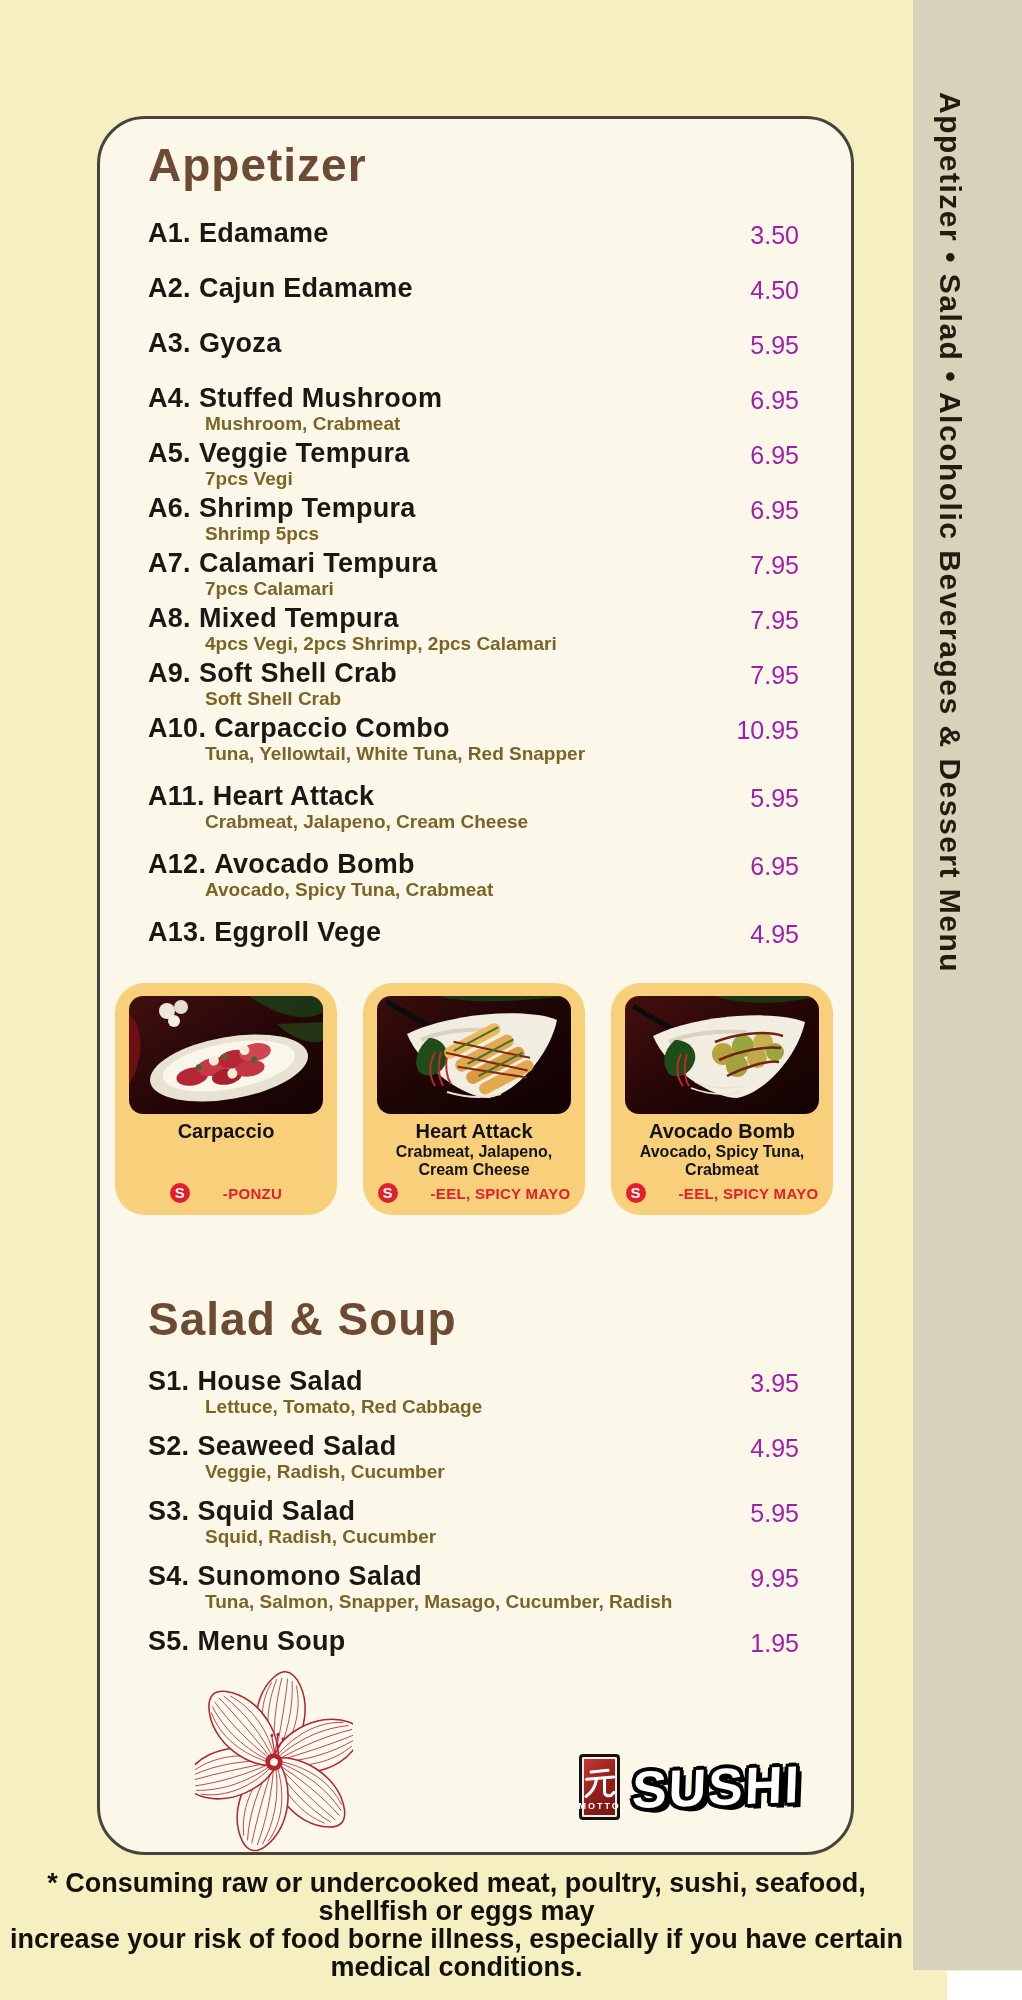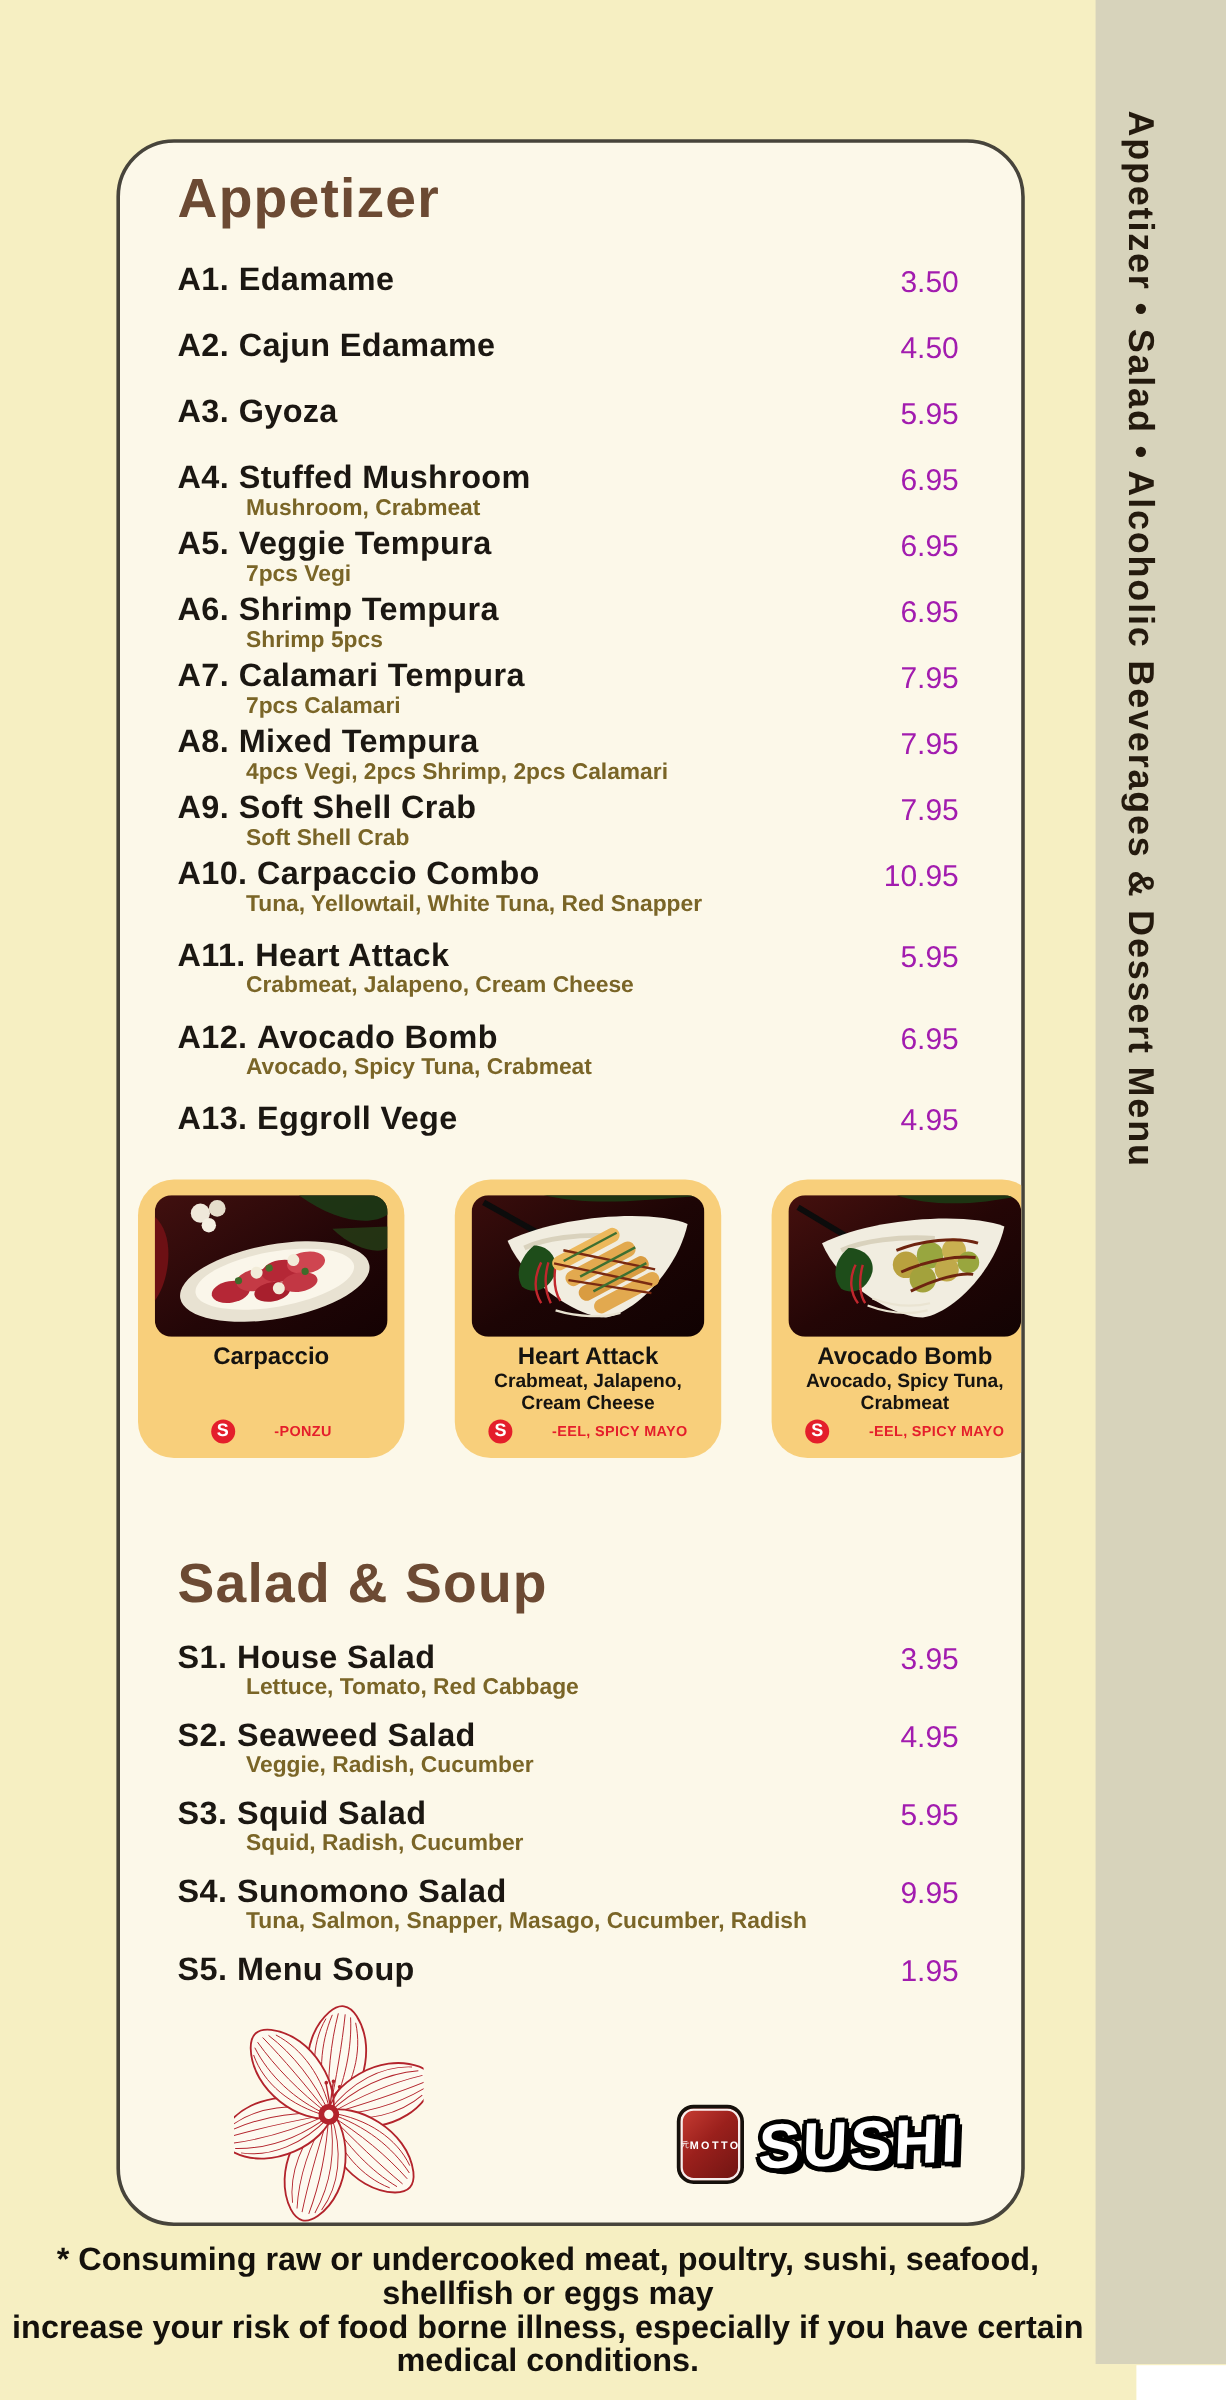--- a/index.html
+++ b/index.html
@@ -42,7 +42,7 @@
   .item-price { font-size:25px; line-height:30px; color:#a21caf; font-weight:500; padding-top:2px; }
 
   
-  .photo-row { display:flex; gap:42px; margin:16px 0 0 15px; }
+  .photo-row { display:flex; gap:26px; margin:16px 0 0 15px; }
   .photo-card {
     width:222px; height:232px; background:#F8CF7B; border-radius:30px;
     box-sizing:border-box; padding:13px 14px 0; text-align:center; flex:0 0 auto;

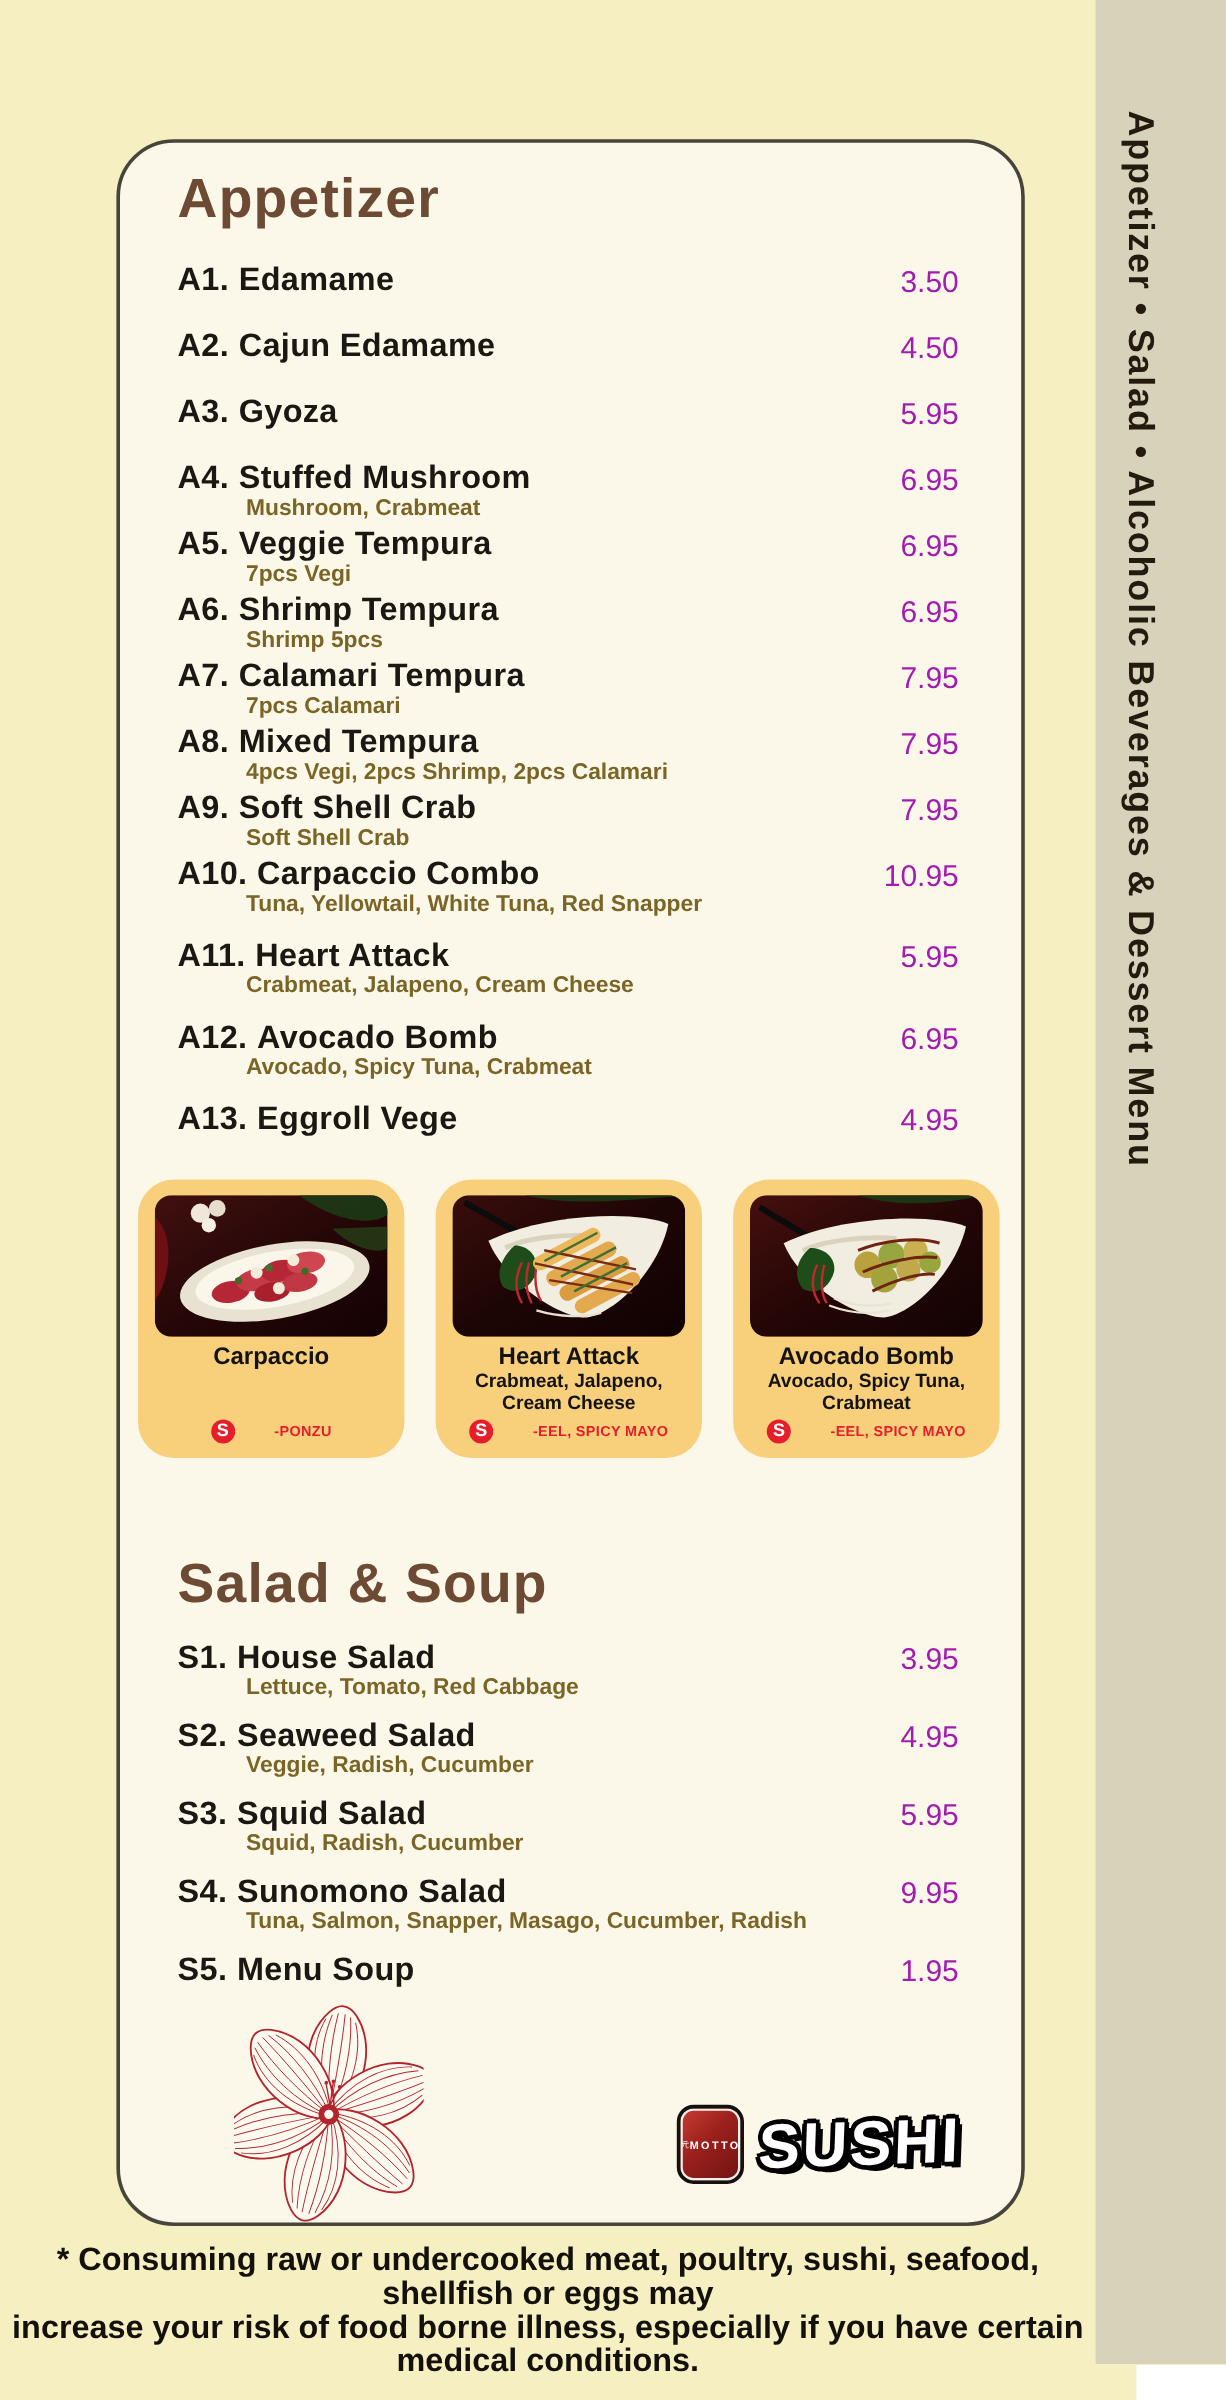--- a/index.html
+++ b/index.html
@@ -55,7 +55,7 @@
     width:20px; height:20px; border-radius:50%; background:#E41E2B;
     color:#fff; font-size:15px; font-weight:bold; line-height:20px; text-align:center; flex:0 0 auto;
   }
-  .sauce-text { color:#E41E2B; font-size:12px; font-weight:bold; letter-spacing:0.3px; white-space:nowrap;margin-left:28px; }
+  .sauce-text { color:#E41E2B; font-size:15px; font-weight:bold; letter-spacing:0.3px; white-space:nowrap;margin-left:28px; }
 
   
   .bottom-art { display:flex; align-items:flex-start; margin:-10px 50px 0 95px; height:195px; }

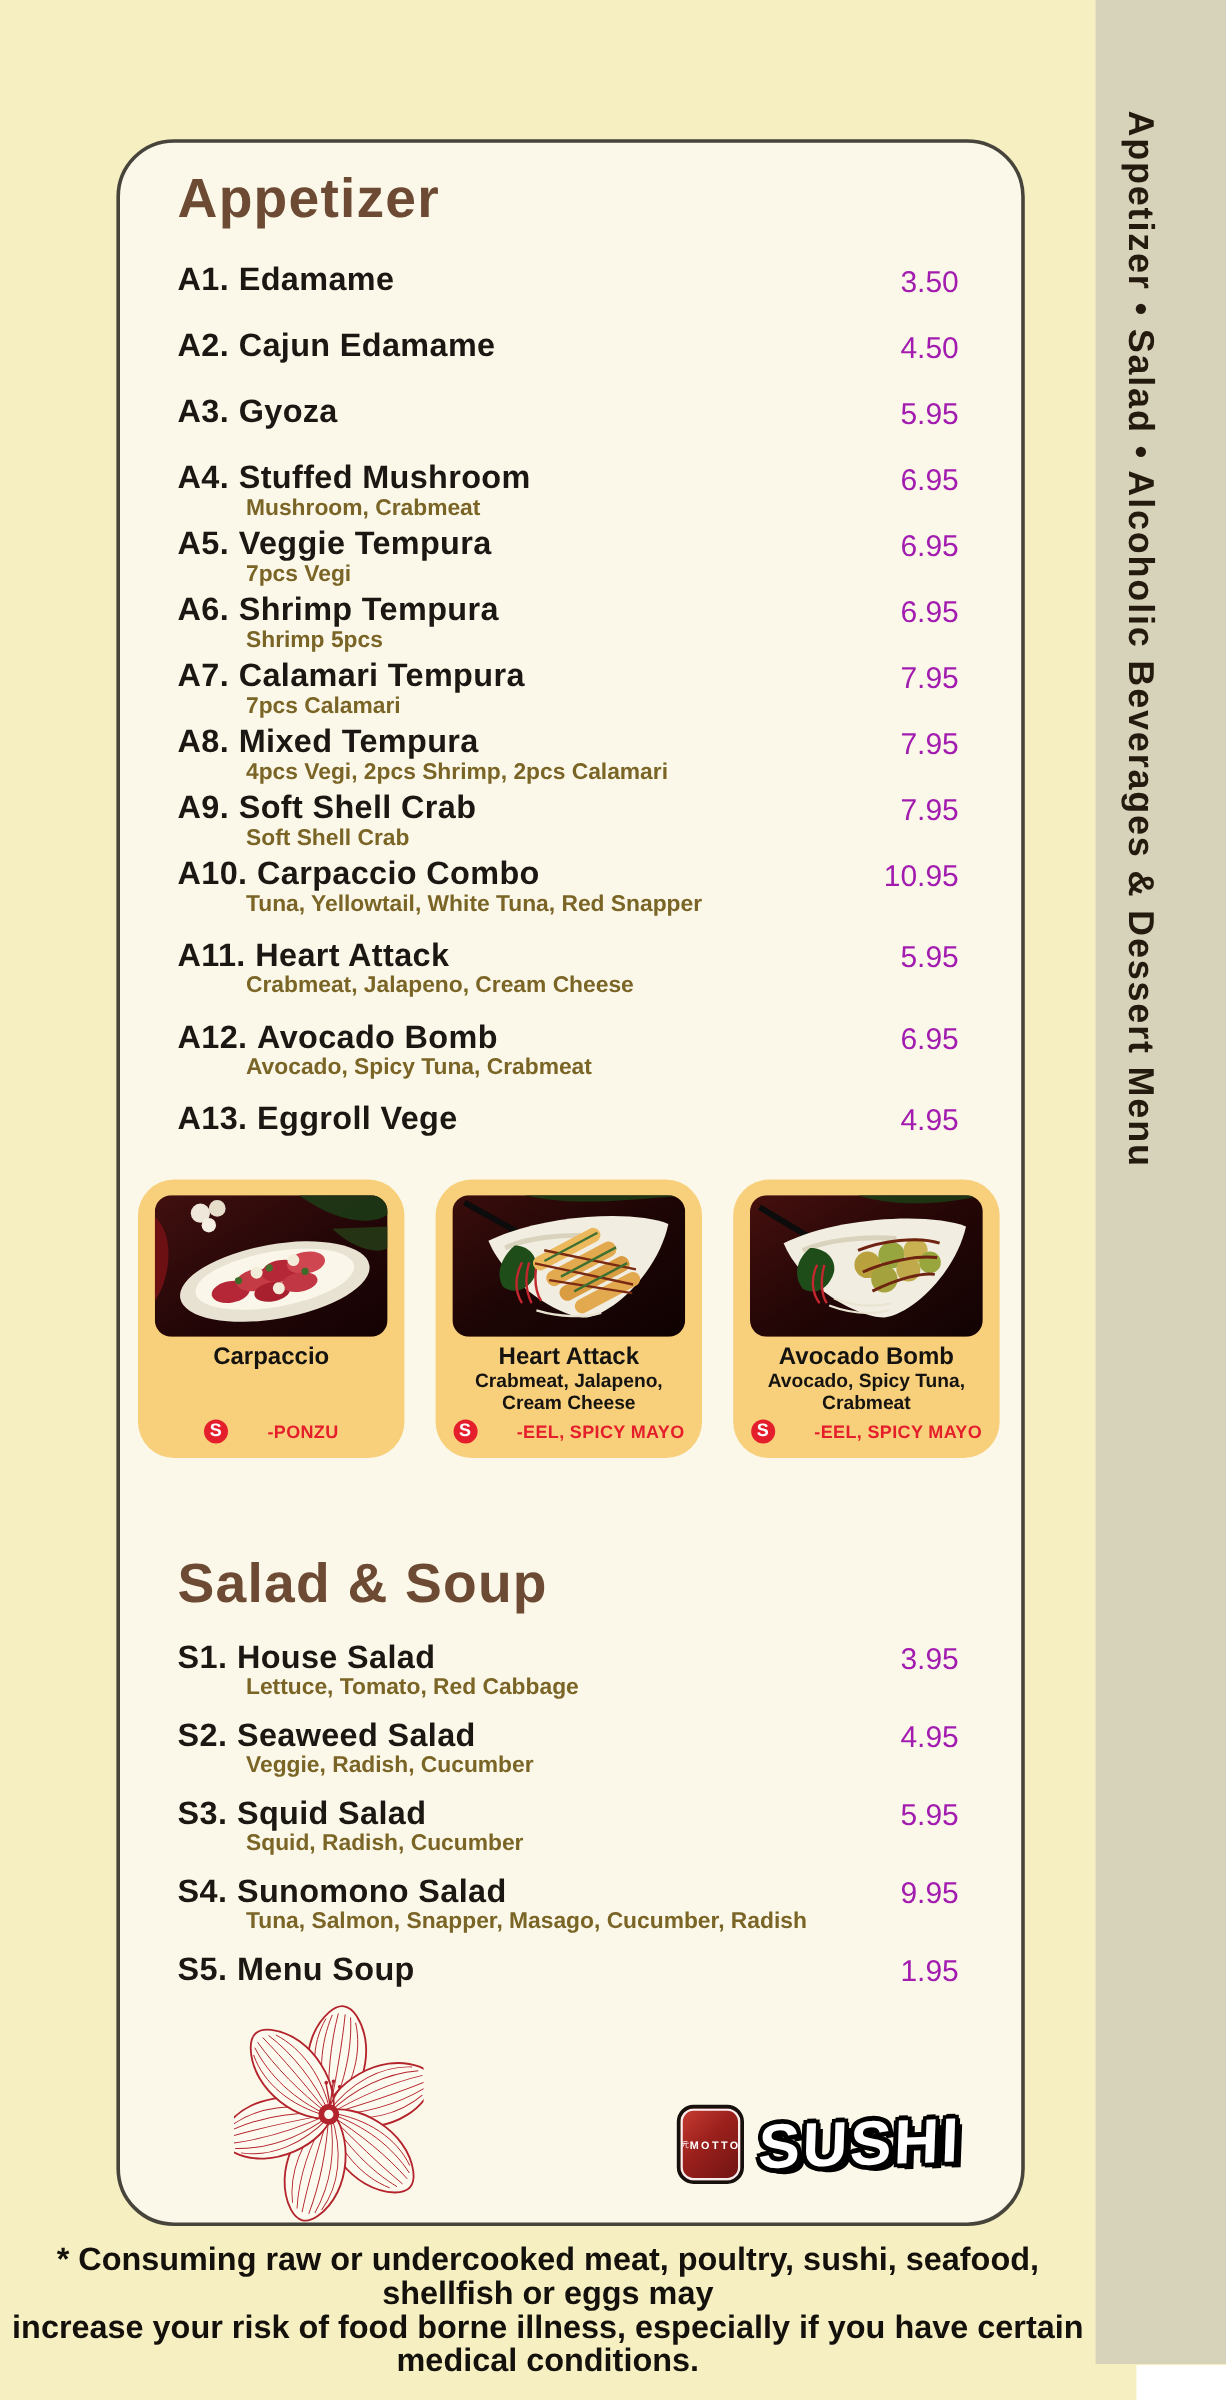--- a/index.html
+++ b/index.html
@@ -62,10 +62,10 @@
   .flower { width:158px; height:192px; flex:0 0 auto; }
   .logo-group { display:flex; align-items:center; gap:12px; margin:88px 0 0 auto; }
   .logo-badge {
-    width:56px; height:66px; border-radius:14px; border:3px solid #16110C;
+    width:41px; height:66px; border-radius:4px; border:3px solid #16110C;
     background:linear-gradient(135deg,#C93D34 0%,#9A201C 45%,#6E1412 100%);
     box-shadow:inset 0 0 0 2px rgba(255,255,255,0.92);
-    box-sizing:border-box; display:flex; flex-direction:row; align-items:center; justify-content:center;
+    box-sizing:border-box; display:flex; flex-direction:column; align-items:center; justify-content:center;
   }
   .logo-kanji-svg { width:36px; height:36px; display:block; }
   .logo-motto { font-size:9px; font-weight:bold; color:#fff; letter-spacing:2px; margin-top:1px; }

